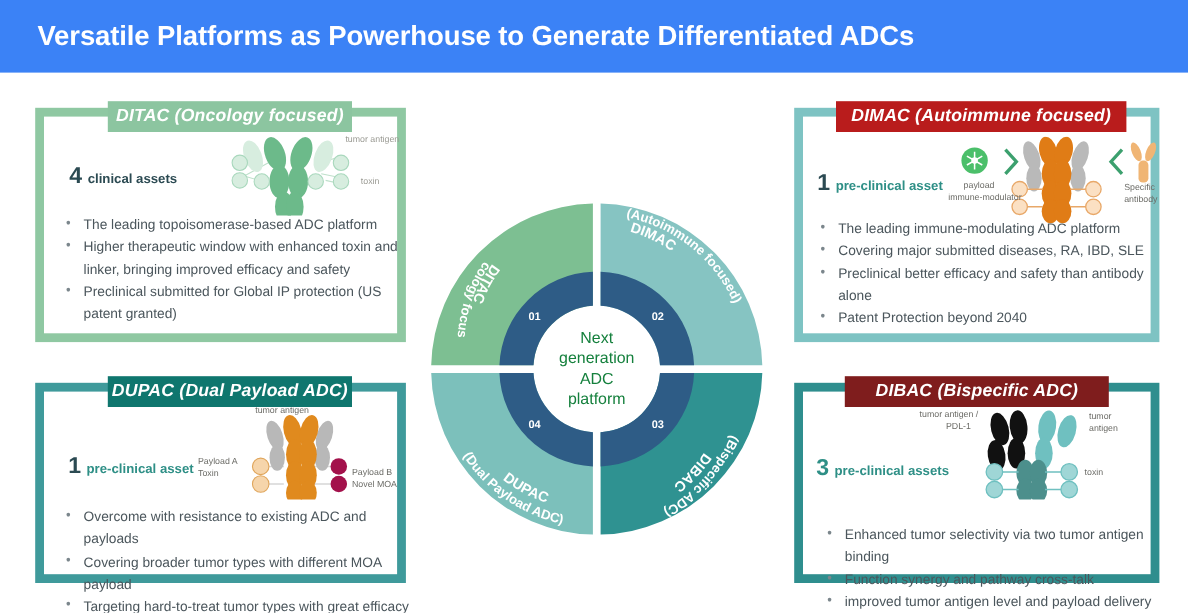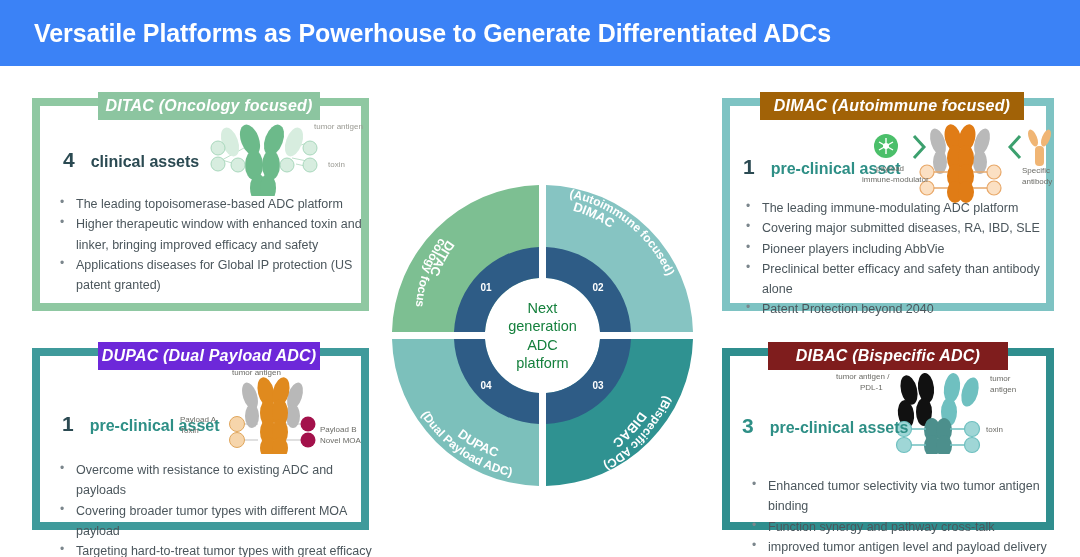--- a/index.html
+++ b/index.html
@@ -240,7 +240,7 @@
 </div>
 
 <div class="panel" id="panel-dimac" style="border-color: rgb(126, 195, 195);">
-  <div class="panel-title" style="background: #a16207;">DIMAC (Autoimmune focused)</div>
+  <div class="panel-title" style="background: #b91c1c;">DIMAC (Autoimmune focused)</div>
 
   <div class="assets-line">
     <span class="assets-num">1</span><span class="assets-label">pre-clinical asset</span>

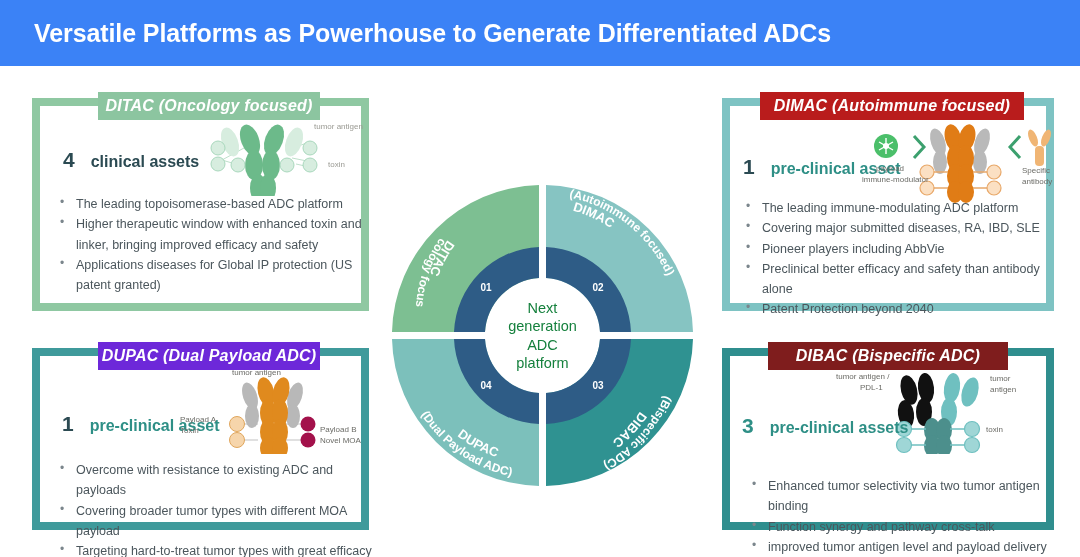--- a/index.html
+++ b/index.html
@@ -50,7 +50,7 @@
     font-weight:bold;
   }
   .assets-num{font-size:21px;}
-  .assets-label{font-size:16px;margin-left:16px;}
+  .assets-label{font-size:12px;margin-left:5px;}
 
   .bullets{
     position:absolute;

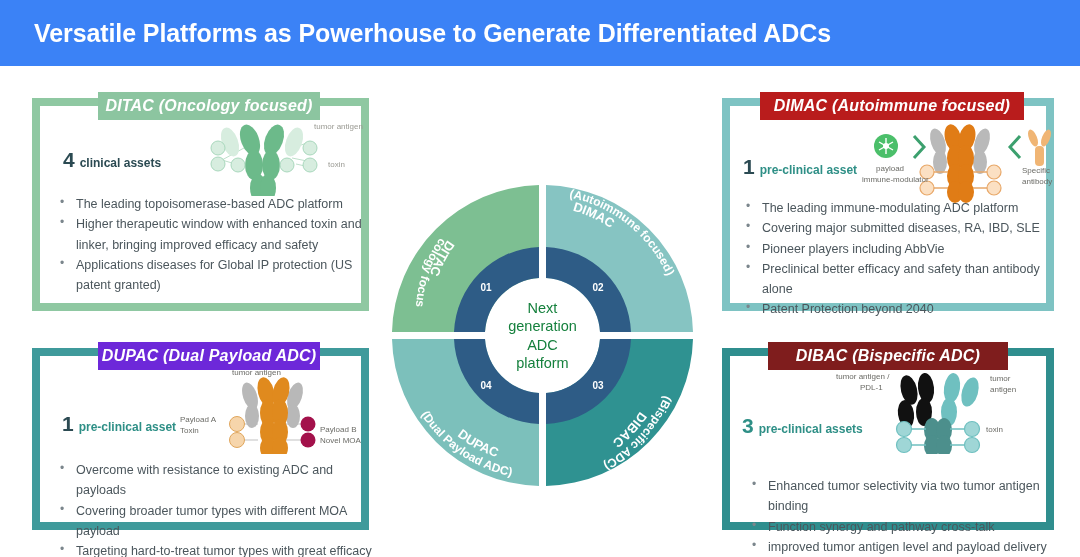--- a/index.html
+++ b/index.html
@@ -299,7 +299,6 @@
   <ul class="bullets">
     <li>The leading immune-modulating ADC platform</li>
     <li>Covering major submitted diseases, RA, IBD, SLE</li>
-    <li>Pioneer players including AbbVie</li>
     <li>Preclinical better efficacy and safety than antibody alone</li>
     <li>Patent Protection beyond 2040</li>
   </ul>

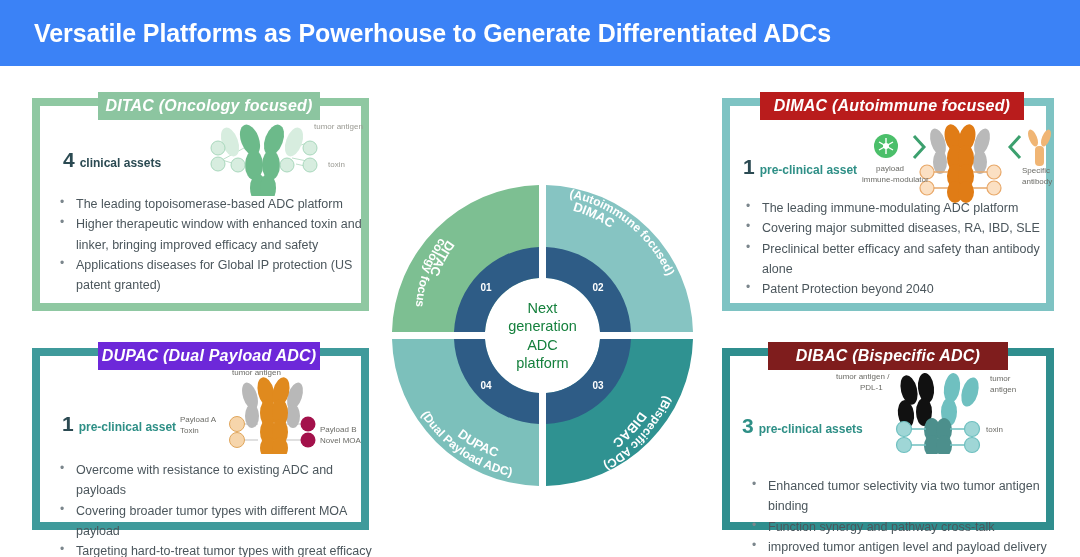--- a/index.html
+++ b/index.html
@@ -184,7 +184,7 @@
   <ul class="bullets">
     <li>The leading topoisomerase-based ADC platform</li>
     <li>Higher therapeutic window with enhanced toxin and linker, bringing improved efficacy and safety</li>
-    <li>Applications diseases for Global IP protection (US patent granted)</li>
+    <li>Preclinical submitted for Global IP protection (US patent granted)</li>
   </ul>
 </div>
 

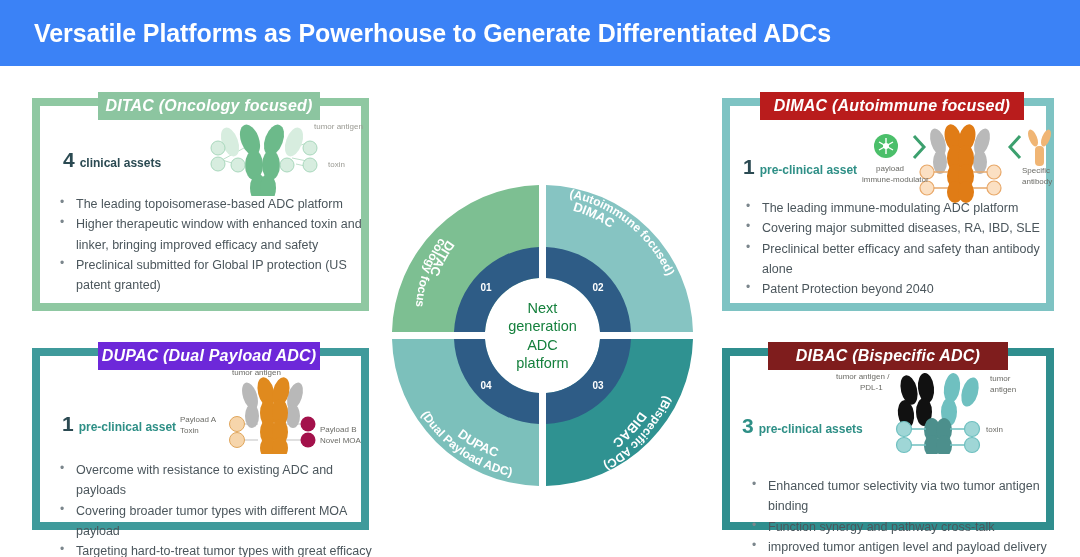--- a/index.html
+++ b/index.html
@@ -189,7 +189,7 @@
 </div>
 
 <div class="panel" id="panel-dupac" style="border-color: rgb(63, 154, 155);">
-  <div class="panel-title" style="background: #6d28d9;">DUPAC (Dual Payload ADC)</div>
+  <div class="panel-title" style="background: #0f766e;">DUPAC (Dual Payload ADC)</div>
 
   <div class="assets-line">
     <span class="assets-num">1</span><span class="assets-label">pre-clinical asset</span>

